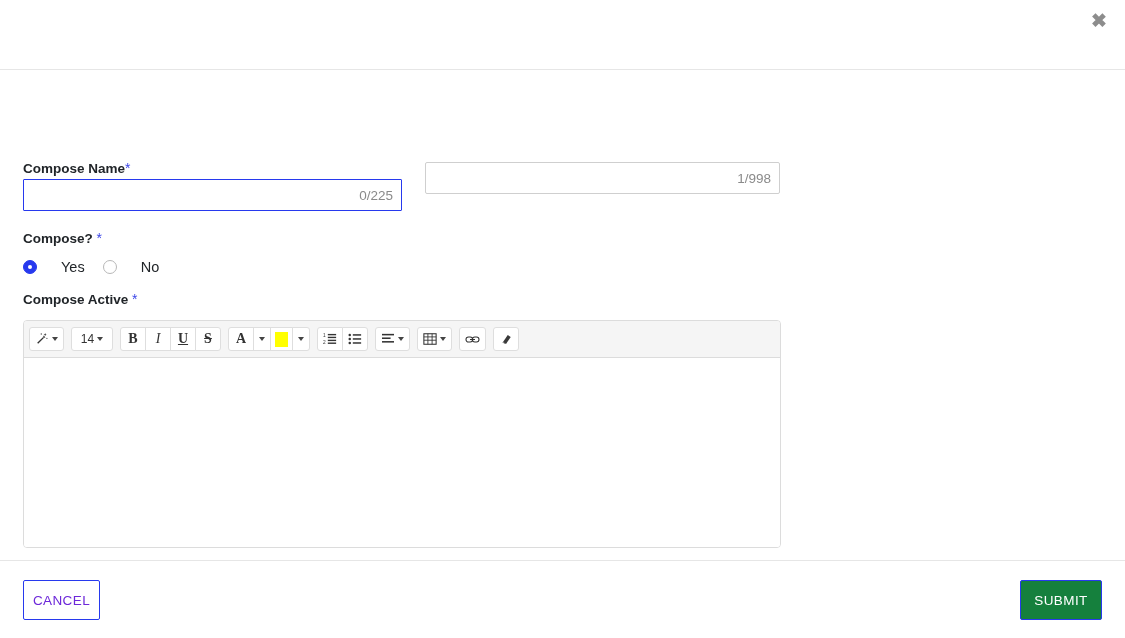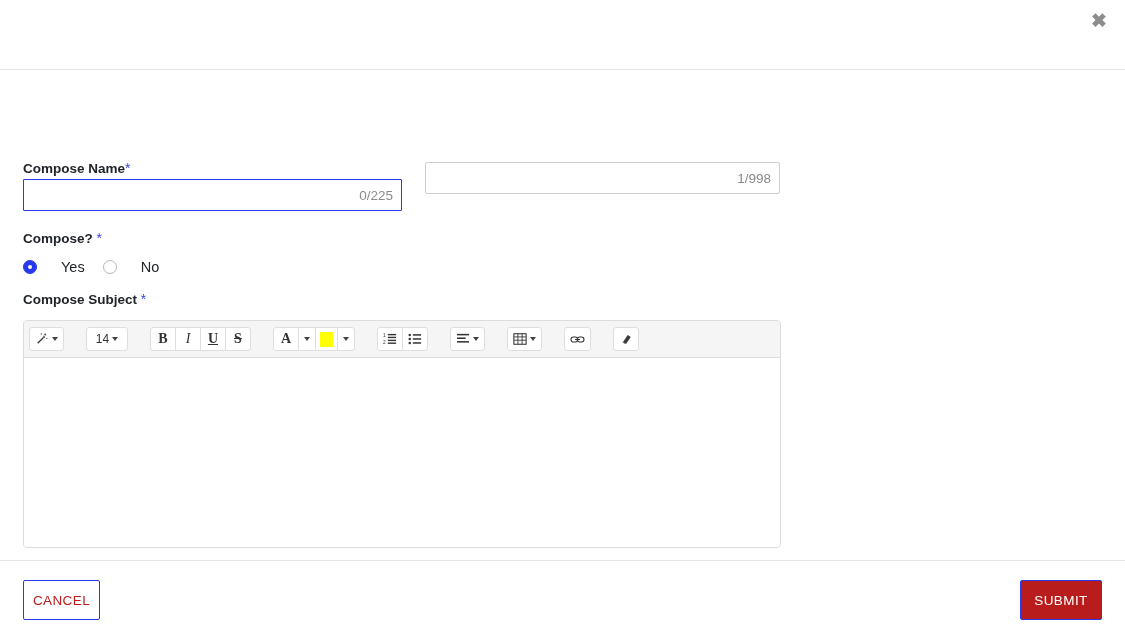--- a/index.html
+++ b/index.html
@@ -345,7 +345,7 @@
 
     <div class="compose-block">
       <div class="field-label">
-        <span>Compose Subject</span> <span class="req-star">*</span>
+        <span>Compose Active</span> <span class="req-star">*</span>
       </div>
 
       <div class="editor">

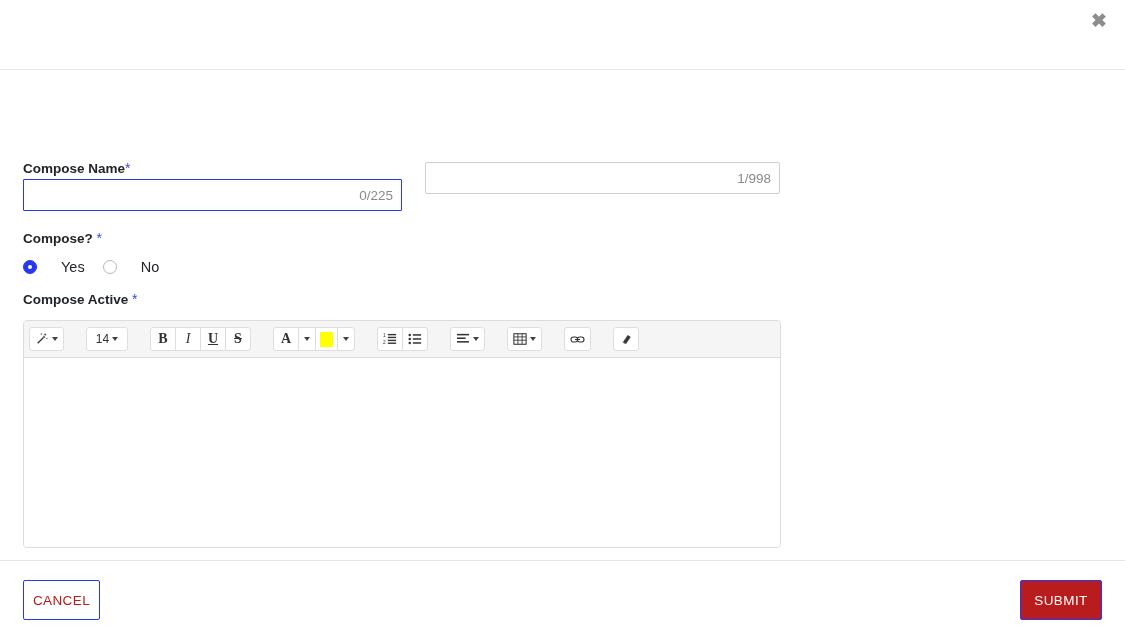--- a/index.html
+++ b/index.html
@@ -195,7 +195,7 @@
     padding: 6px 5px;
     display: flex;
     align-items: flex-end;
-    gap: 22px;
+    gap: 7px;
     flex-wrap: nowrap;
     min-height: 36px;
   }

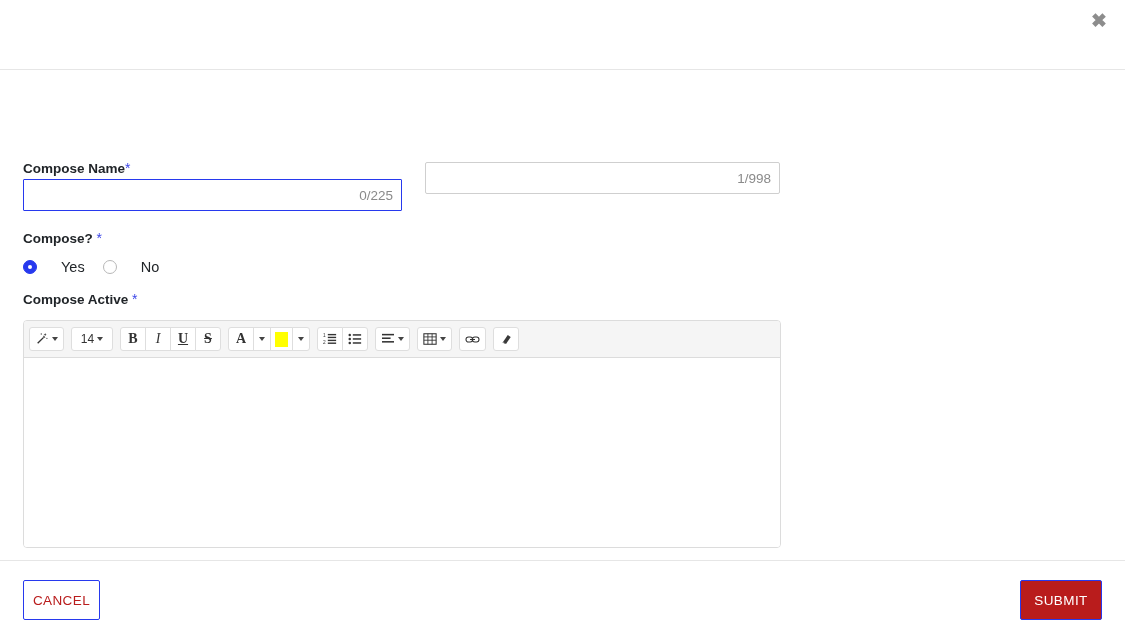--- a/index.html
+++ b/index.html
@@ -271,7 +271,7 @@
     height: 40px;
     background: #ffffff;
     border: 1px solid #2739ee;
-    color: #b91c1c;
+    color: #6d28d9;
     font-size: 13.5px;
     font-weight: normal;
     letter-spacing: 0.4px;

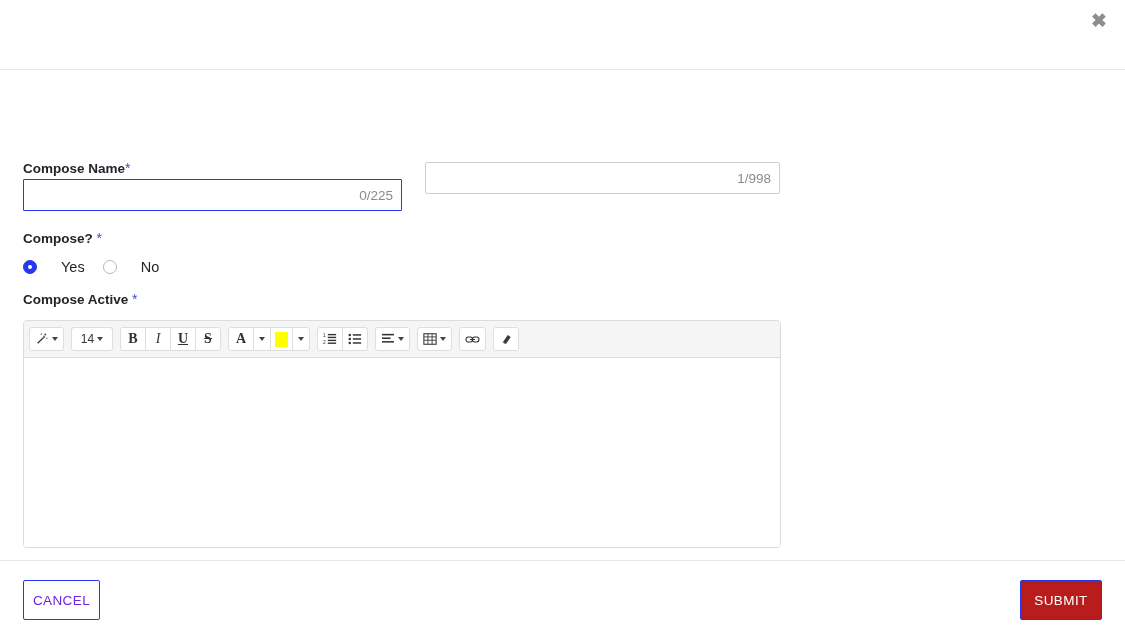--- a/index.html
+++ b/index.html
@@ -285,7 +285,7 @@
     top: 19px;
     width: 82px;
     height: 40px;
-    background: #b91c1c;
+    background: #15803d;
     border: 1px solid #2739ee;
     color: #ffffff;
     font-size: 13.5px;

